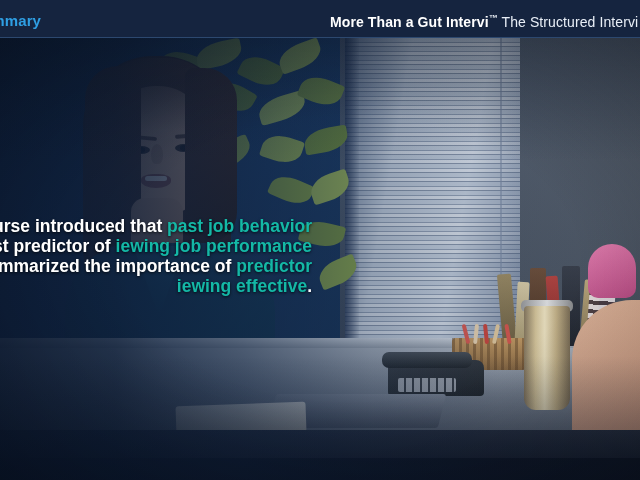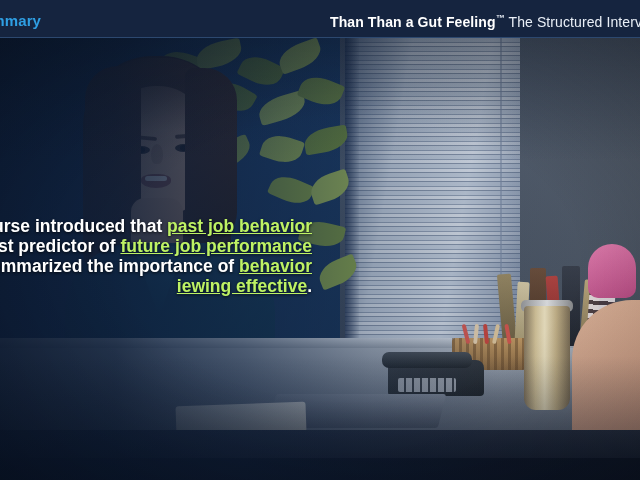--- a/index.html
+++ b/index.html
@@ -273,7 +273,7 @@
   <div class="header">
     <div class="hdr-left">Summary</div>
     <div class="hdr-right">
-      <span class="b">Than Than a Gut Feeling</span><span class="tm">™</span><span class="n"> The Structured Intervi</span>
+      <span class="b">More Than a Gut Intervi</span><span class="tm">™</span><span class="n"> The Structured Intervi</span>
     </div>
   </div>
 

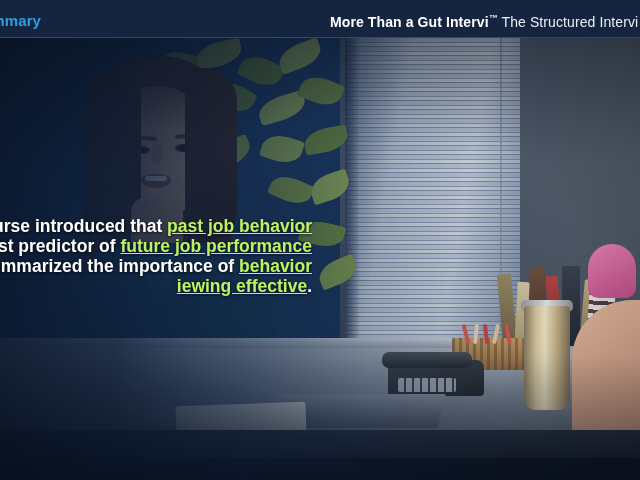--- a/index.html
+++ b/index.html
@@ -257,7 +257,7 @@
     white-space:nowrap;
   }
   .caption .ln{ display:block; }
-  .caption .hl{ color:#bef264;text-decoration:underline; }
+  .caption .hl{ color:#14b8a6; }
 
   
   .vignette{

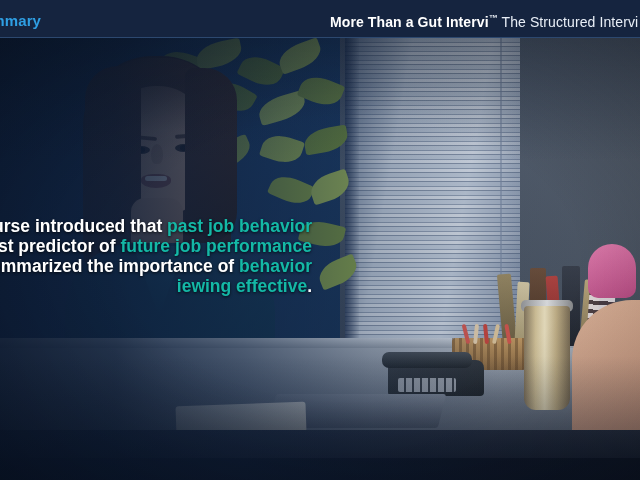--- a/index.html
+++ b/index.html
@@ -375,7 +375,7 @@
 
     <div class="caption">
       <span class="ln"><span>ourse introduced that </span><span class="hl">past job behavior</span></span>
-      <span class="ln"><span> best predictor of </span><span class="hl">future job performance</span></span>
+      <span class="ln"><span> best predictor of </span><span class="hl">iewing job performance</span></span>
       <span class="ln"><span>ummarized the importance of </span><span class="hl">behavior</span></span>
       <span class="ln"><span class="hl">iewing effective</span><span>.</span></span>
     </div>

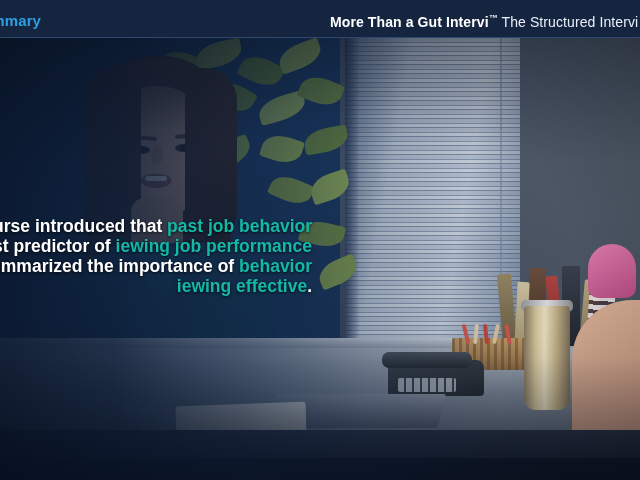--- a/index.html
+++ b/index.html
@@ -376,7 +376,7 @@
     <div class="caption">
       <span class="ln"><span>ourse introduced that </span><span class="hl">past job behavior</span></span>
       <span class="ln"><span> best predictor of </span><span class="hl">iewing job performance</span></span>
-      <span class="ln"><span>ummarized the importance of </span><span class="hl">behavior</span></span>
+      <span class="ln"><span>ummarized the importance of </span><span class="hl">predictor</span></span>
       <span class="ln"><span class="hl">iewing effective</span><span>.</span></span>
     </div>
 

